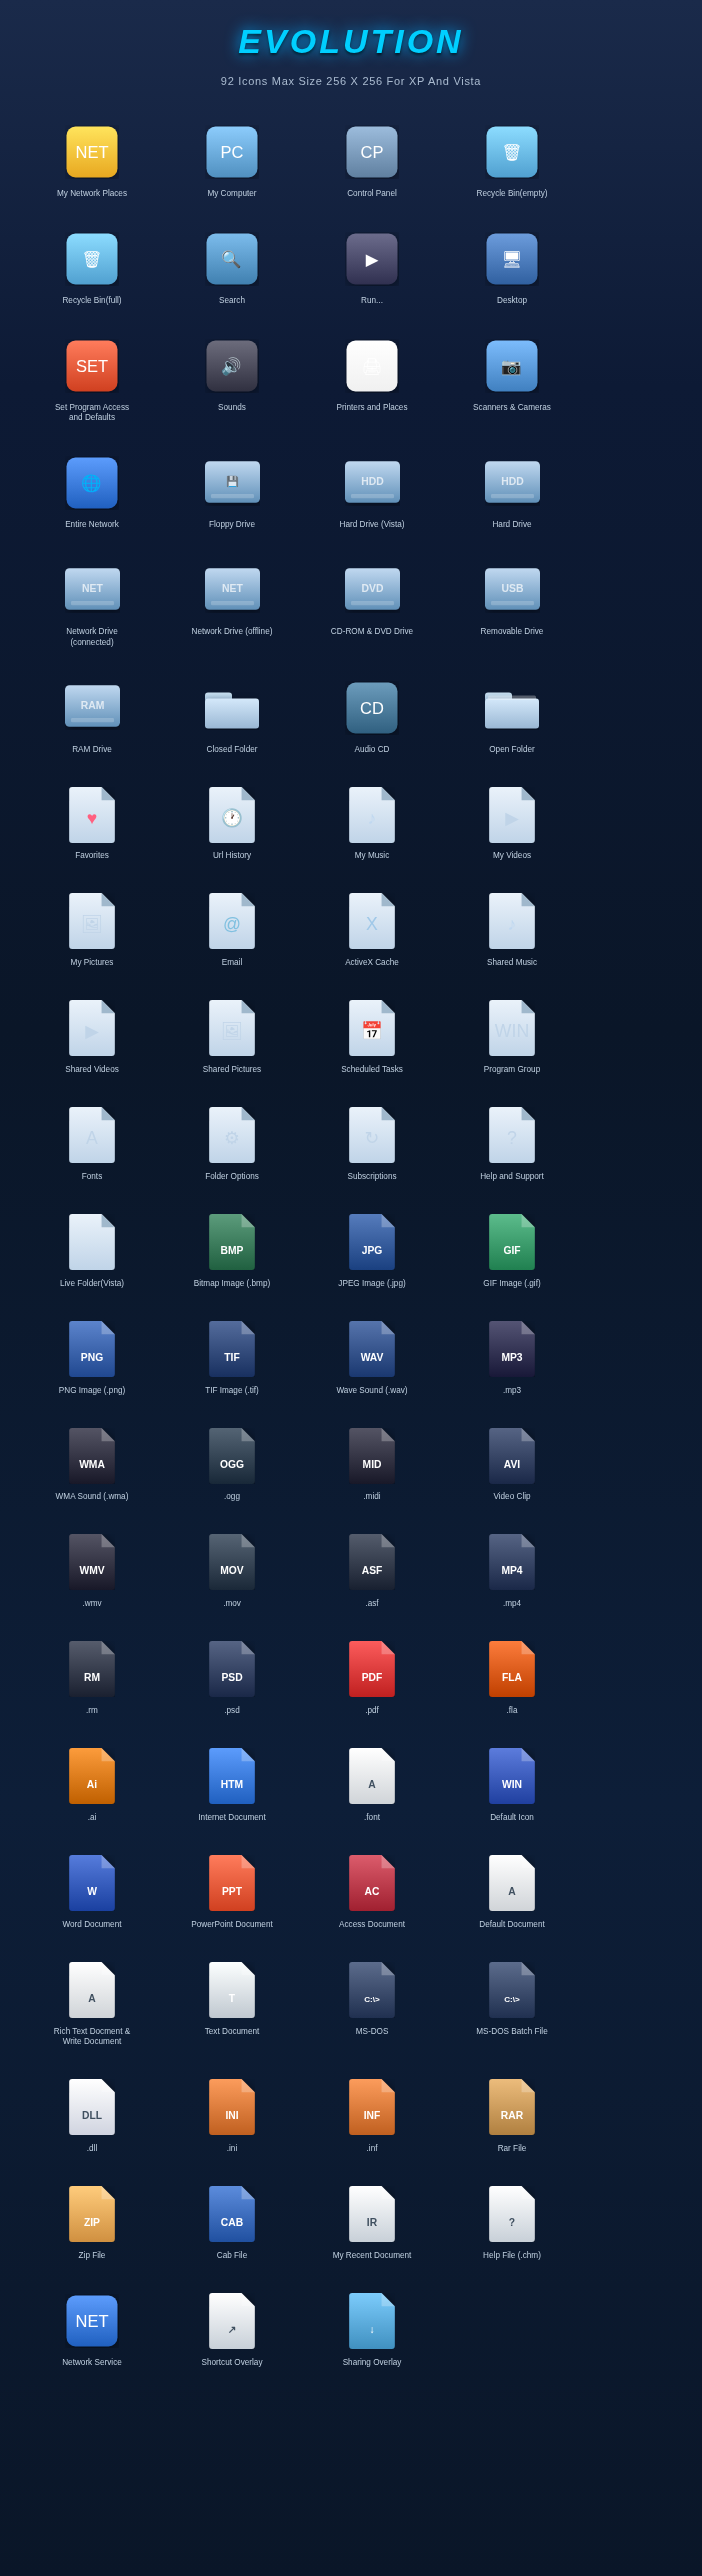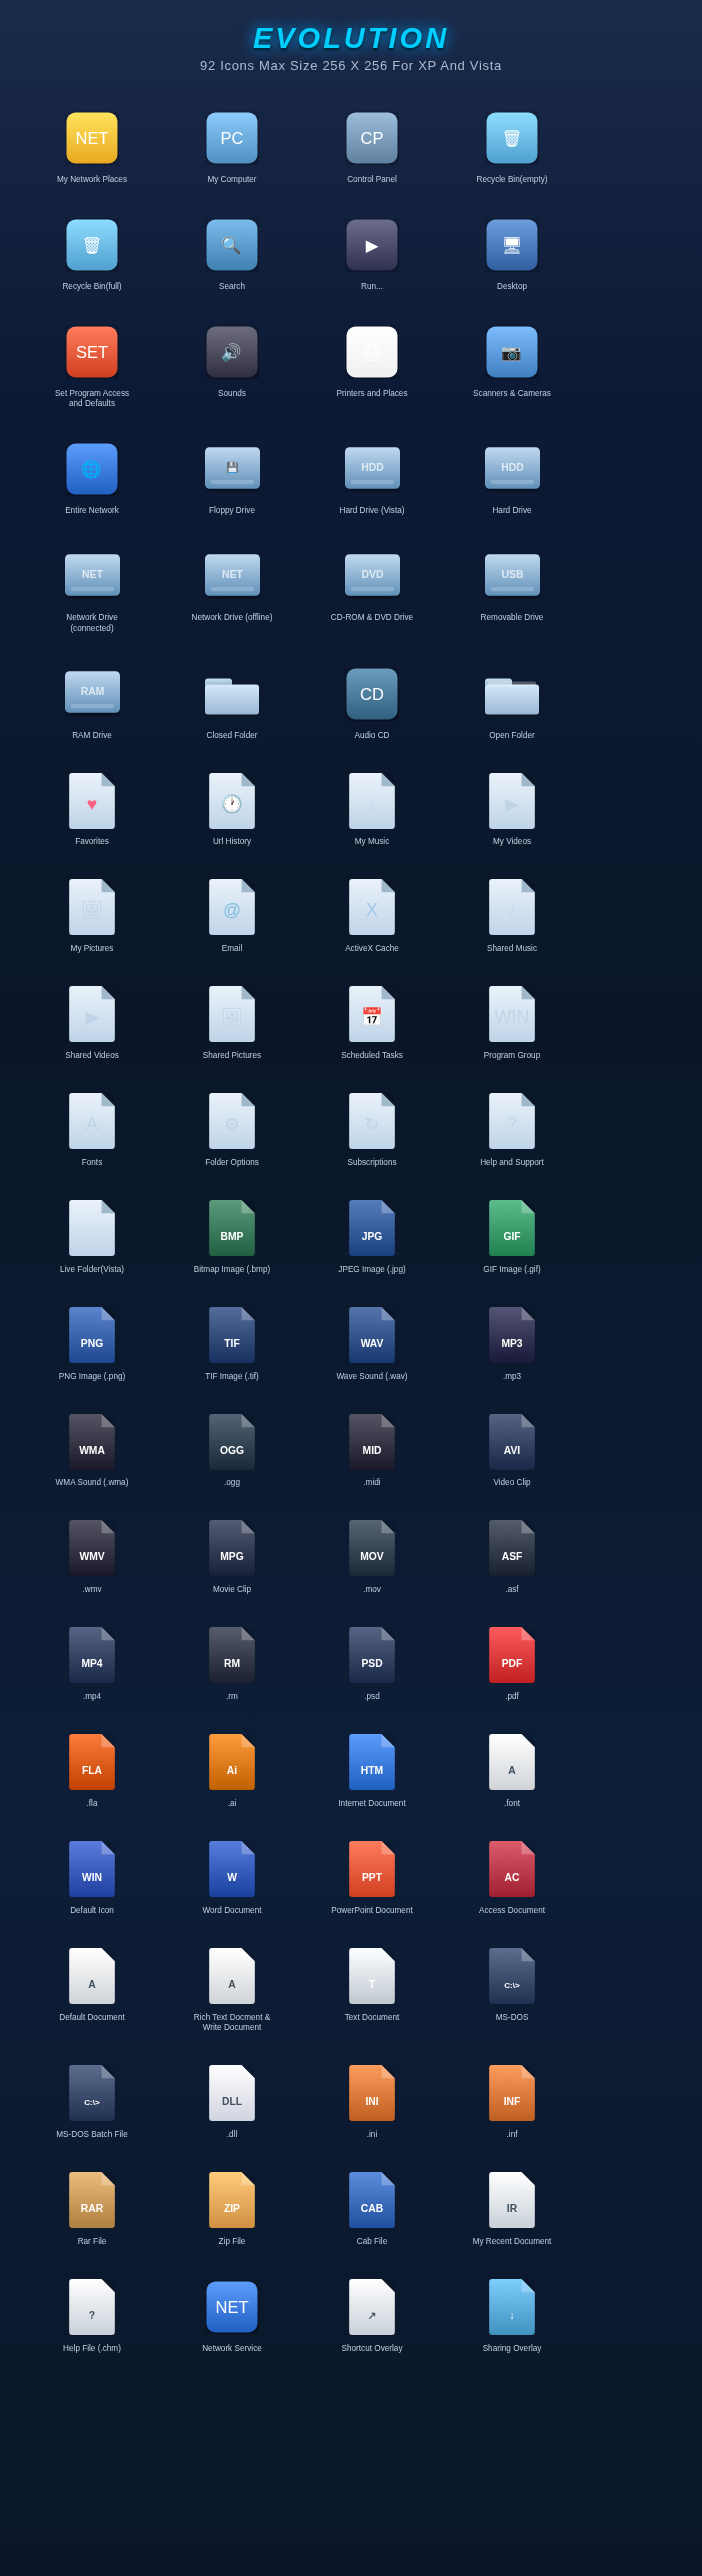--- a/index.html
+++ b/index.html
@@ -15,7 +15,7 @@
       padding: 22px 0 7.4px 0;
     }
     .header-title {
-      font-size: 29px;
+      font-size: 34px;
       font-weight: bold;
       font-style: italic;
       color: #00cfff;

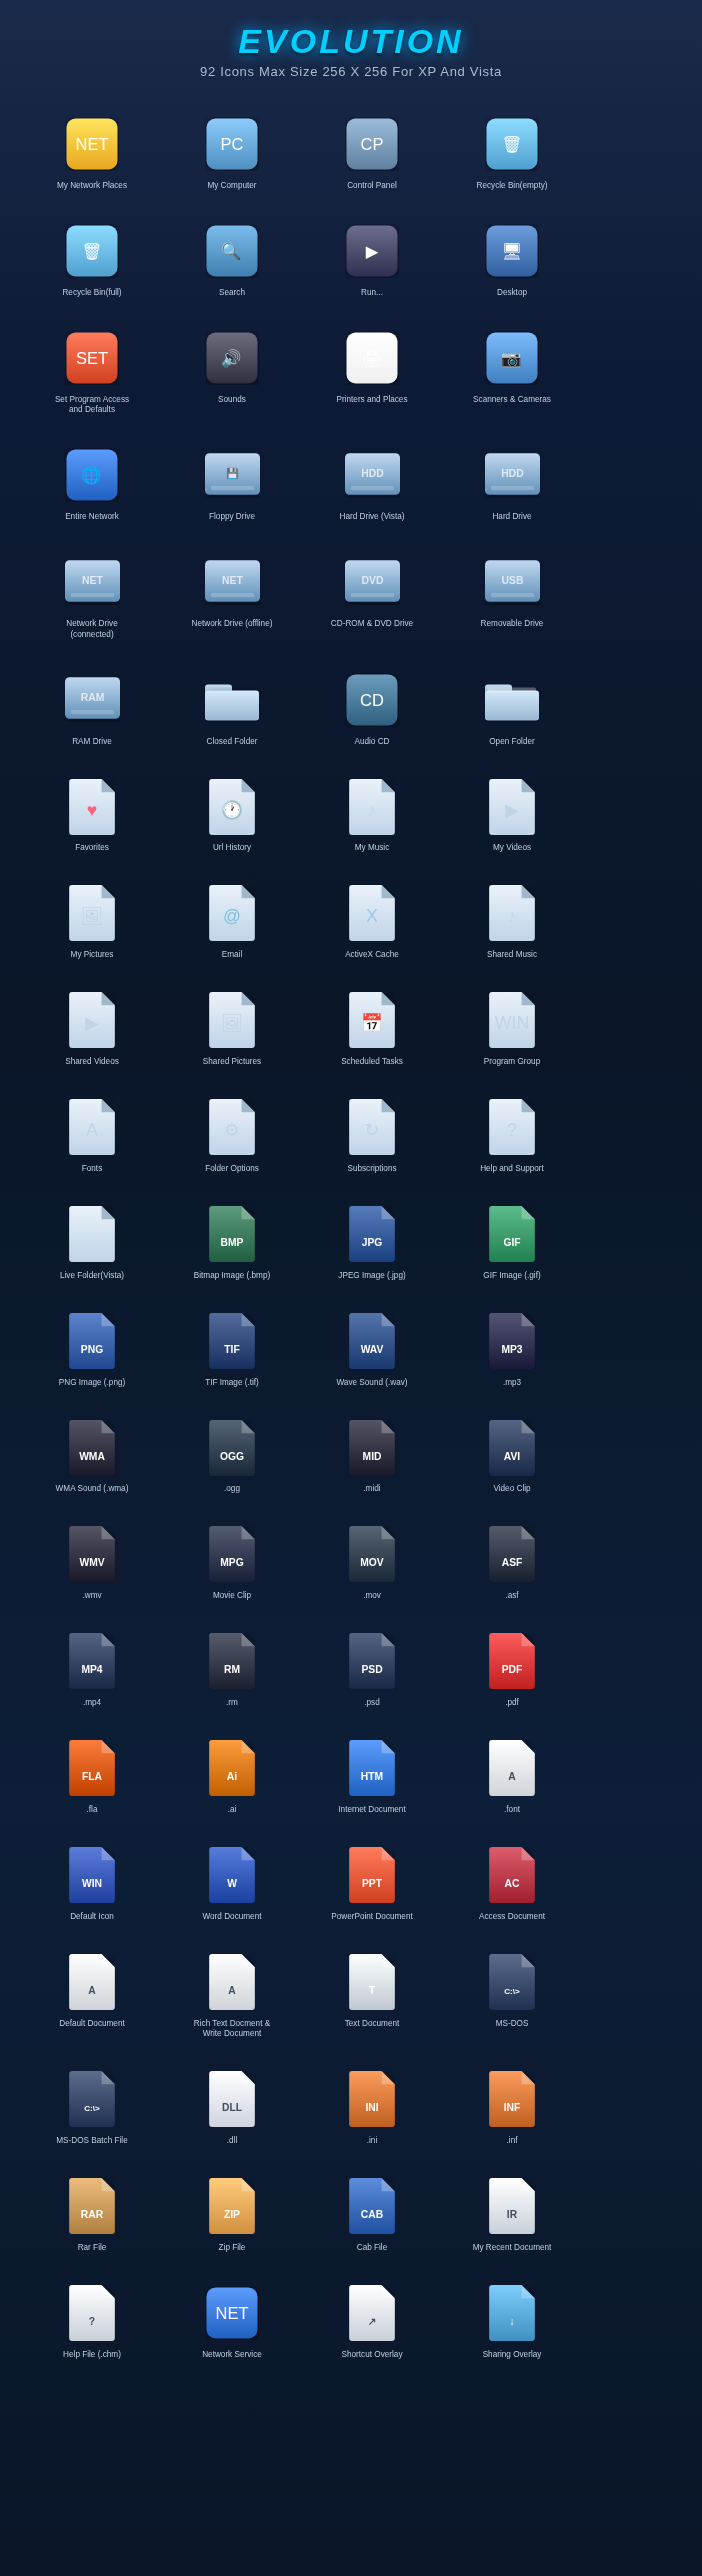--- a/index.html
+++ b/index.html
@@ -24,9 +24,9 @@
       font-family: 'Arial Black', sans-serif;
     }
     .header-subtitle {
-      font-size: 13px;
+      font-size: 11px;
       color: #aabbd0;
-      margin-top: 3px;
+      margin-top: 14px;
       letter-spacing: 0.7px;
     }
     .icons-grid {

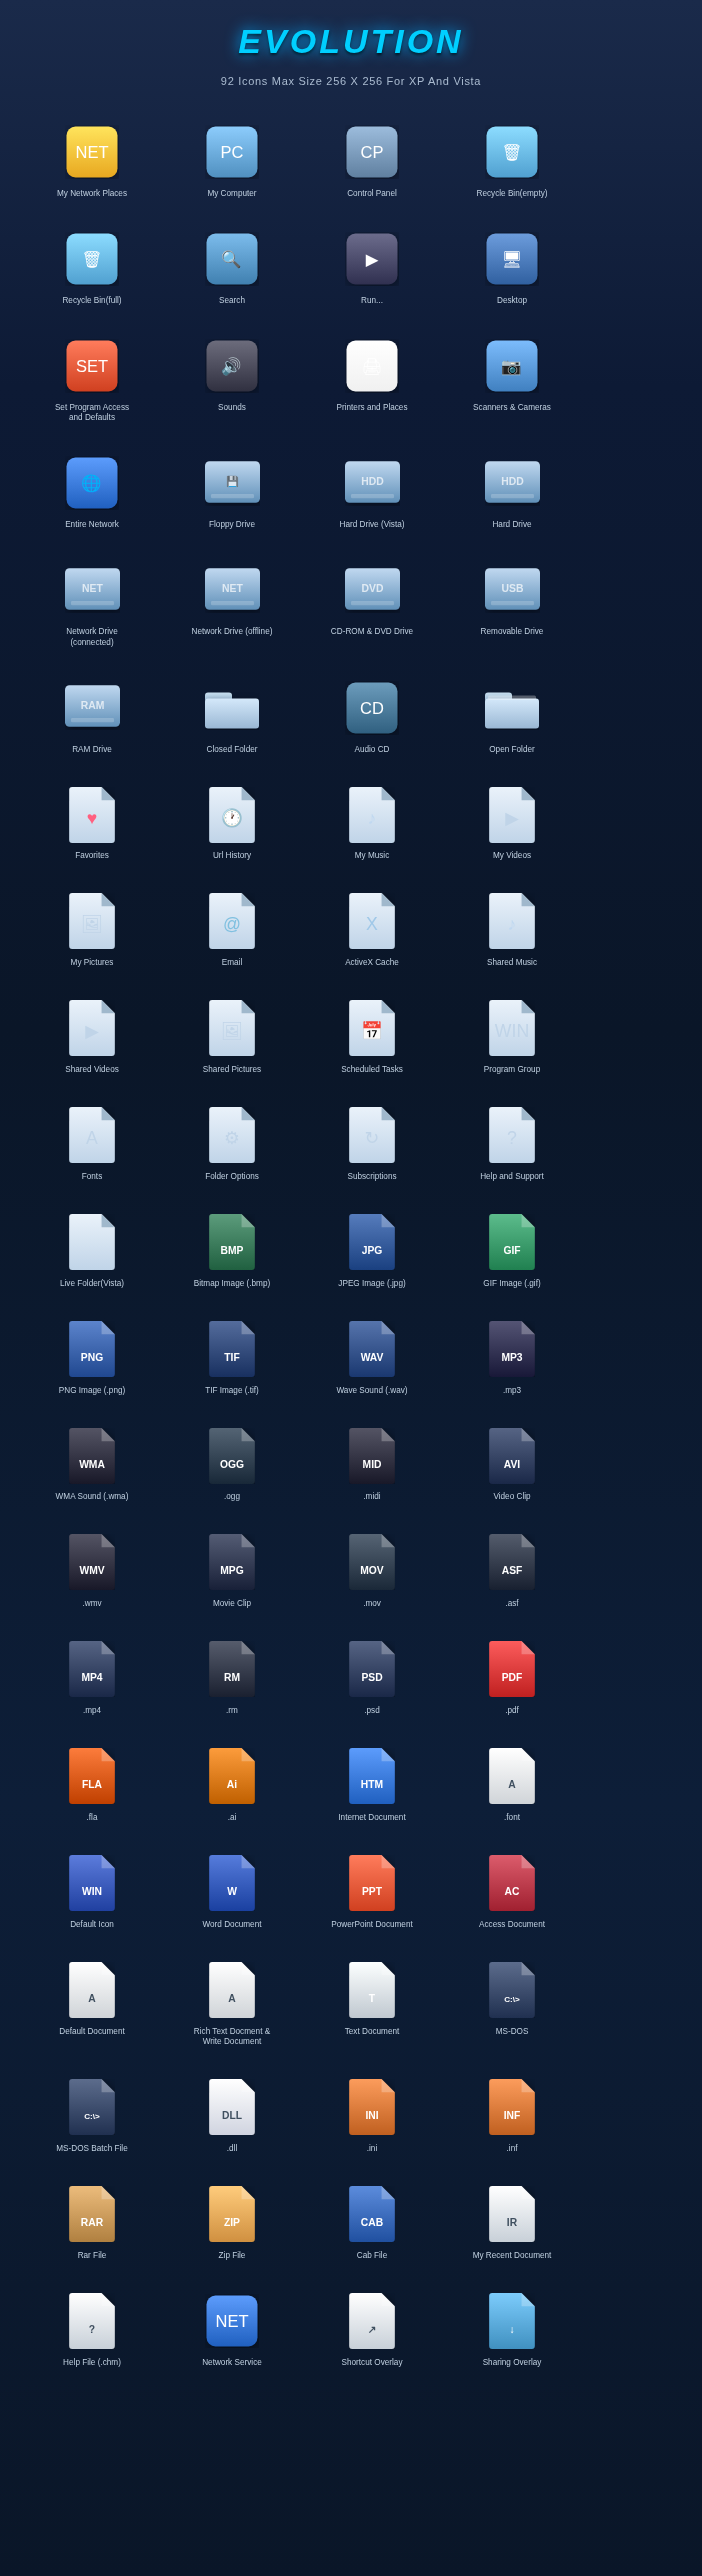--- a/index.html
+++ b/index.html
@@ -929,23 +929,6 @@
         <svg width="46" height="56" viewBox="0 0 62 76" xmlns="http://www.w3.org/2000/svg">
 
       <defs>
-        <linearGradient id="ftgmovie-clip" x1="0" y1="0" x2="0" y2="1">
-          <stop offset="0%" stop-color="#545c74"></stop>
-          <stop offset="100%" stop-color="#182038"></stop>
-        </linearGradient>
-      </defs>
-      <path d="M4,0 L44,0 L62,18 L62,72 Q62,76 58,76 L4,76 Q0,76 0,72 L0,4 Q0,0 4,0 Z" fill="url(#ftgmovie-clip)" filter="drop-shadow(2px 3px 6px rgba(0,0,0,0.5))"></path>
-      <path d="M44,0 L44,18 L62,18 Z" fill="rgba(255,255,255,0.25)"></path>
-      <text x="31" y="54" text-anchor="middle" font-size="14" fill="white" font-family="Arial" font-weight="bold">MPG</text>
-    </svg>
-      </div>
-      <div class="icon-label">Movie Clip</div>
-    </div>
-    <div class="icon-cell">
-      <div class="icon-img">
-        <svg width="46" height="56" viewBox="0 0 62 76" xmlns="http://www.w3.org/2000/svg">
-
-      <defs>
         <linearGradient id="ftgmov" x1="0" y1="0" x2="0" y2="1">
           <stop offset="0%" stop-color="#566474"></stop>
           <stop offset="100%" stop-color="#1a2838"></stop>

